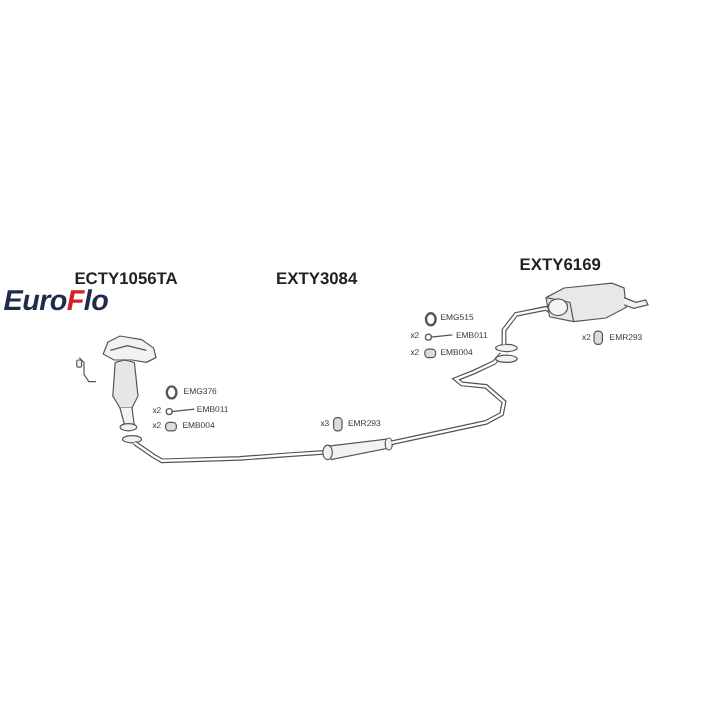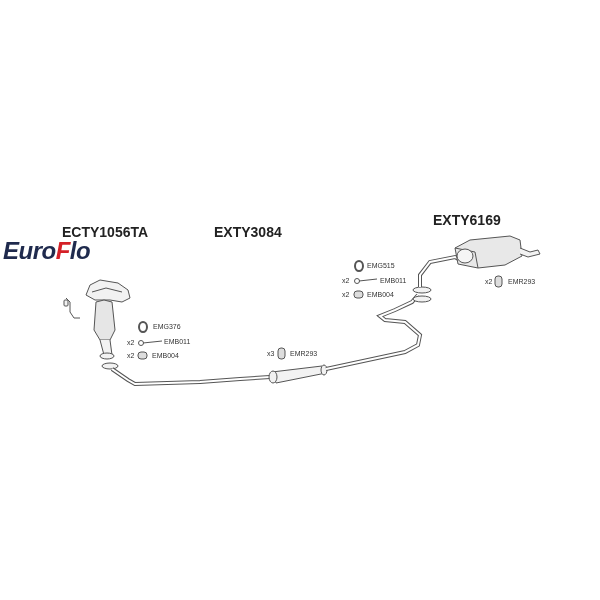--- a/index.html
+++ b/index.html
@@ -19,7 +19,7 @@
 <div class="logo"><span>Euro</span><span class="accent">F</span><span>lo</span></div>
 
 <div class="part-code" style="left:62px;top:224px;">ECTY1056TA</div>
-<div class="part-code" style="left:214px;top:224px;">EXTY3084</div>
+<div class="part-code" style="left:230px;top:224px;">EXTY3084</div>
 <div class="part-code" style="left:433px;top:212px;">EXTY6169</div>
 
 <svg class="diagram" width="600" height="600" viewBox="0 0 600 600">

